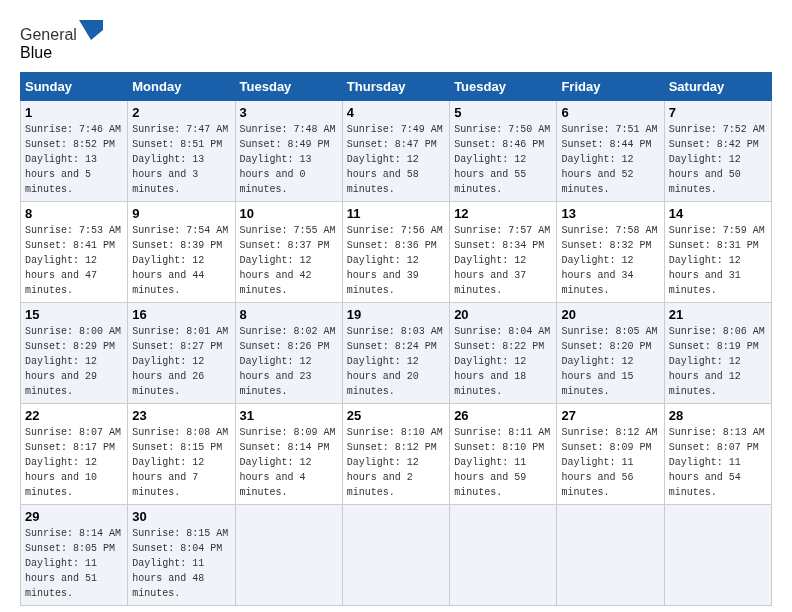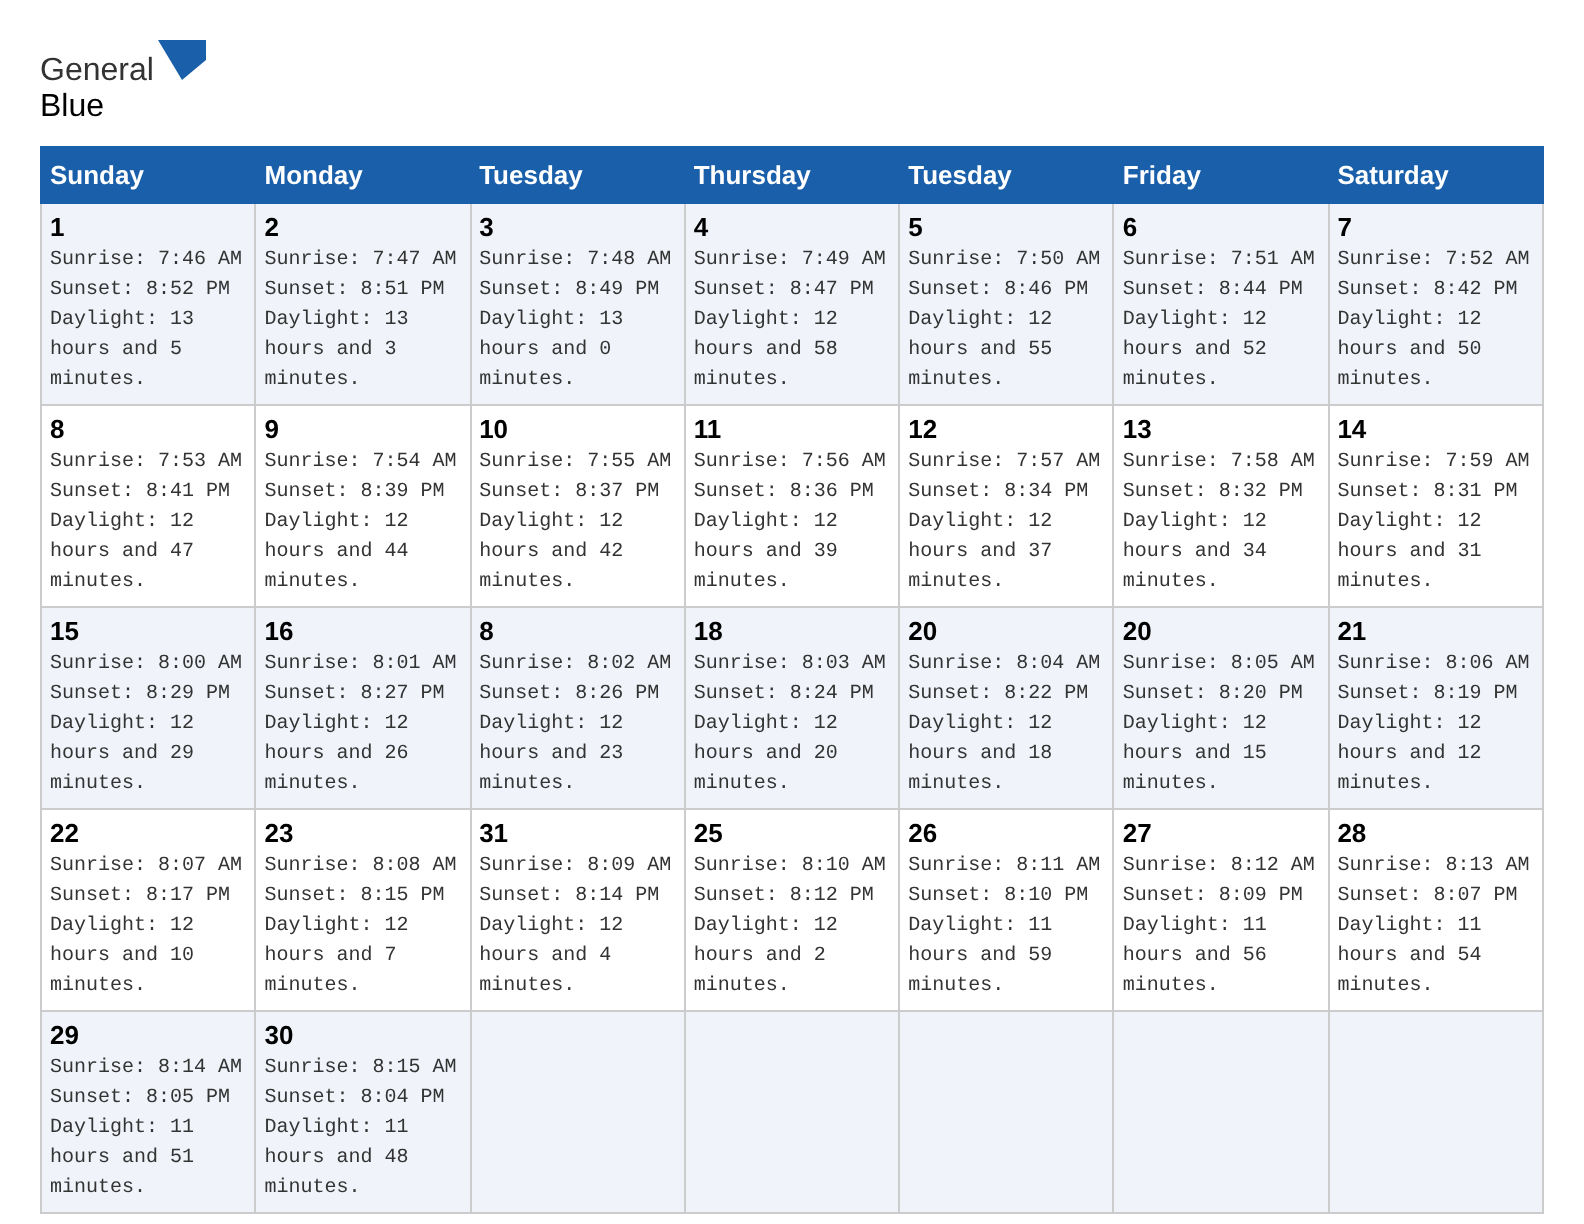--- a/index.html
+++ b/index.html
@@ -160,7 +160,7 @@
 <span class="day-detail">Sunrise: 8:01 AM<br>Sunset: 8:27 PM<br>Daylight: 12 hours and 26 minutes.</span></td>
         <td><span class="day-num">8</span>
 <span class="day-detail">Sunrise: 8:02 AM<br>Sunset: 8:26 PM<br>Daylight: 12 hours and 23 minutes.</span></td>
-        <td><span class="day-num">18</span>
+        <td><span class="day-num">19</span>
 <span class="day-detail">Sunrise: 8:03 AM<br>Sunset: 8:24 PM<br>Daylight: 12 hours and 20 minutes.</span></td>
         <td><span class="day-num">20</span>
 <span class="day-detail">Sunrise: 8:04 AM<br>Sunset: 8:22 PM<br>Daylight: 12 hours and 18 minutes.</span></td>

